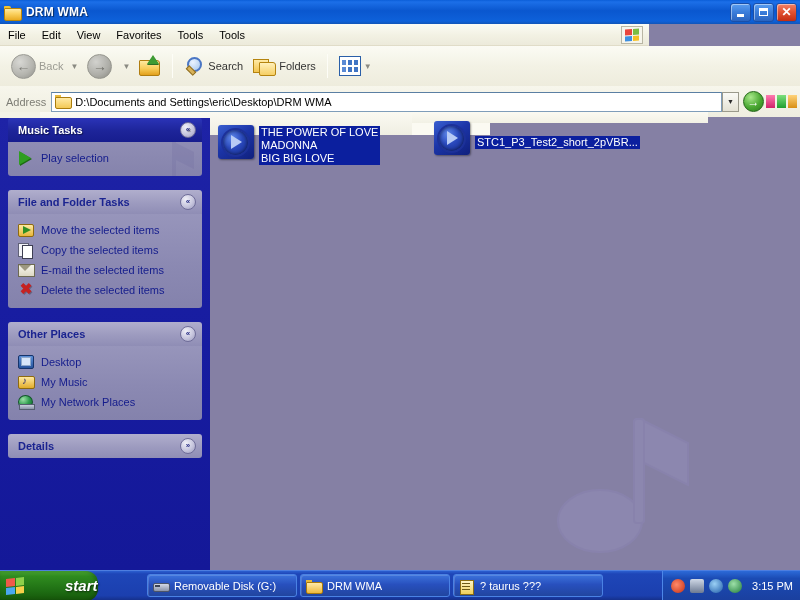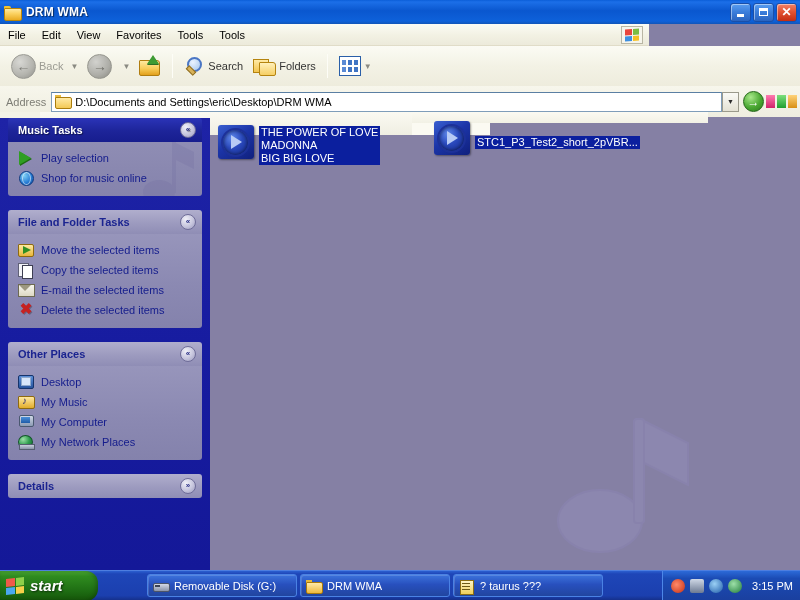--- a/index.html
+++ b/index.html
@@ -640,10 +640,6 @@
           <span class="ticon ic-play"></span>
           <span class="tlabel">Play selection</span>
         </div>
-        <div class="task">
-          <span class="ticon ic-globe"></span>
-          <span class="tlabel">Shop for music online</span>
-        </div>
       </div>
     </div>
 

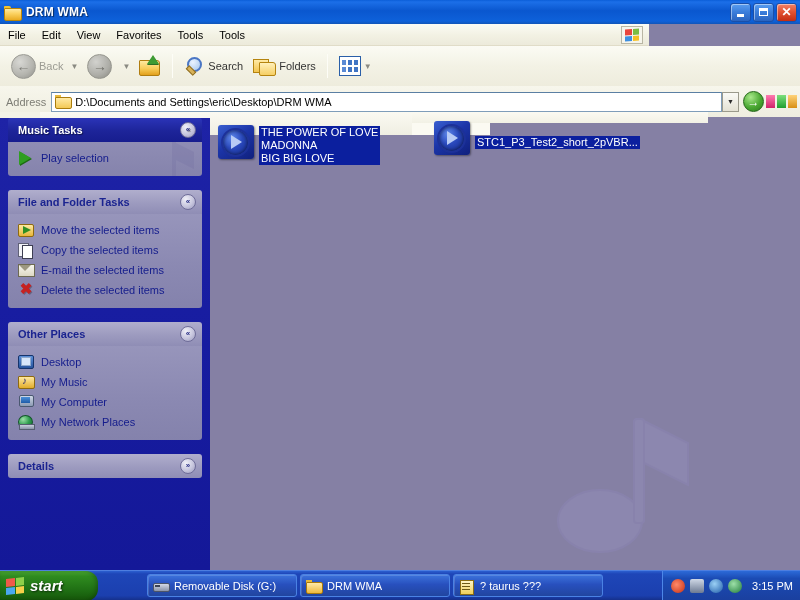--- a/index.html
+++ b/index.html
@@ -683,10 +683,6 @@
           <span class="tlabel">My Music</span>
         </div>
         <div class="task">
-          <span class="ticon ic-comp"></span>
-          <span class="tlabel">My Computer</span>
-        </div>
-        <div class="task">
           <span class="ticon ic-net"></span>
           <span class="tlabel">My Network Places</span>
         </div>

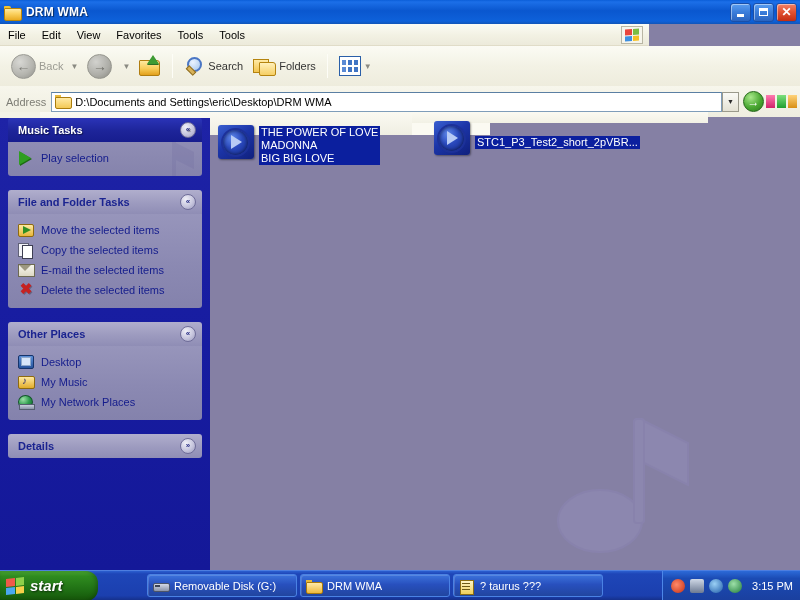--- a/index.html
+++ b/index.html
@@ -450,6 +450,7 @@
     border-radius: 0 12px 12px 0;
     display: flex; align-items: center; padding-left: 6px;
     box-shadow: inset -2px 0 4px rgba(0,0,0,.25);
+    gap: 35px;
   }
   .start-flag {
     width: 18px; height: 16px;

